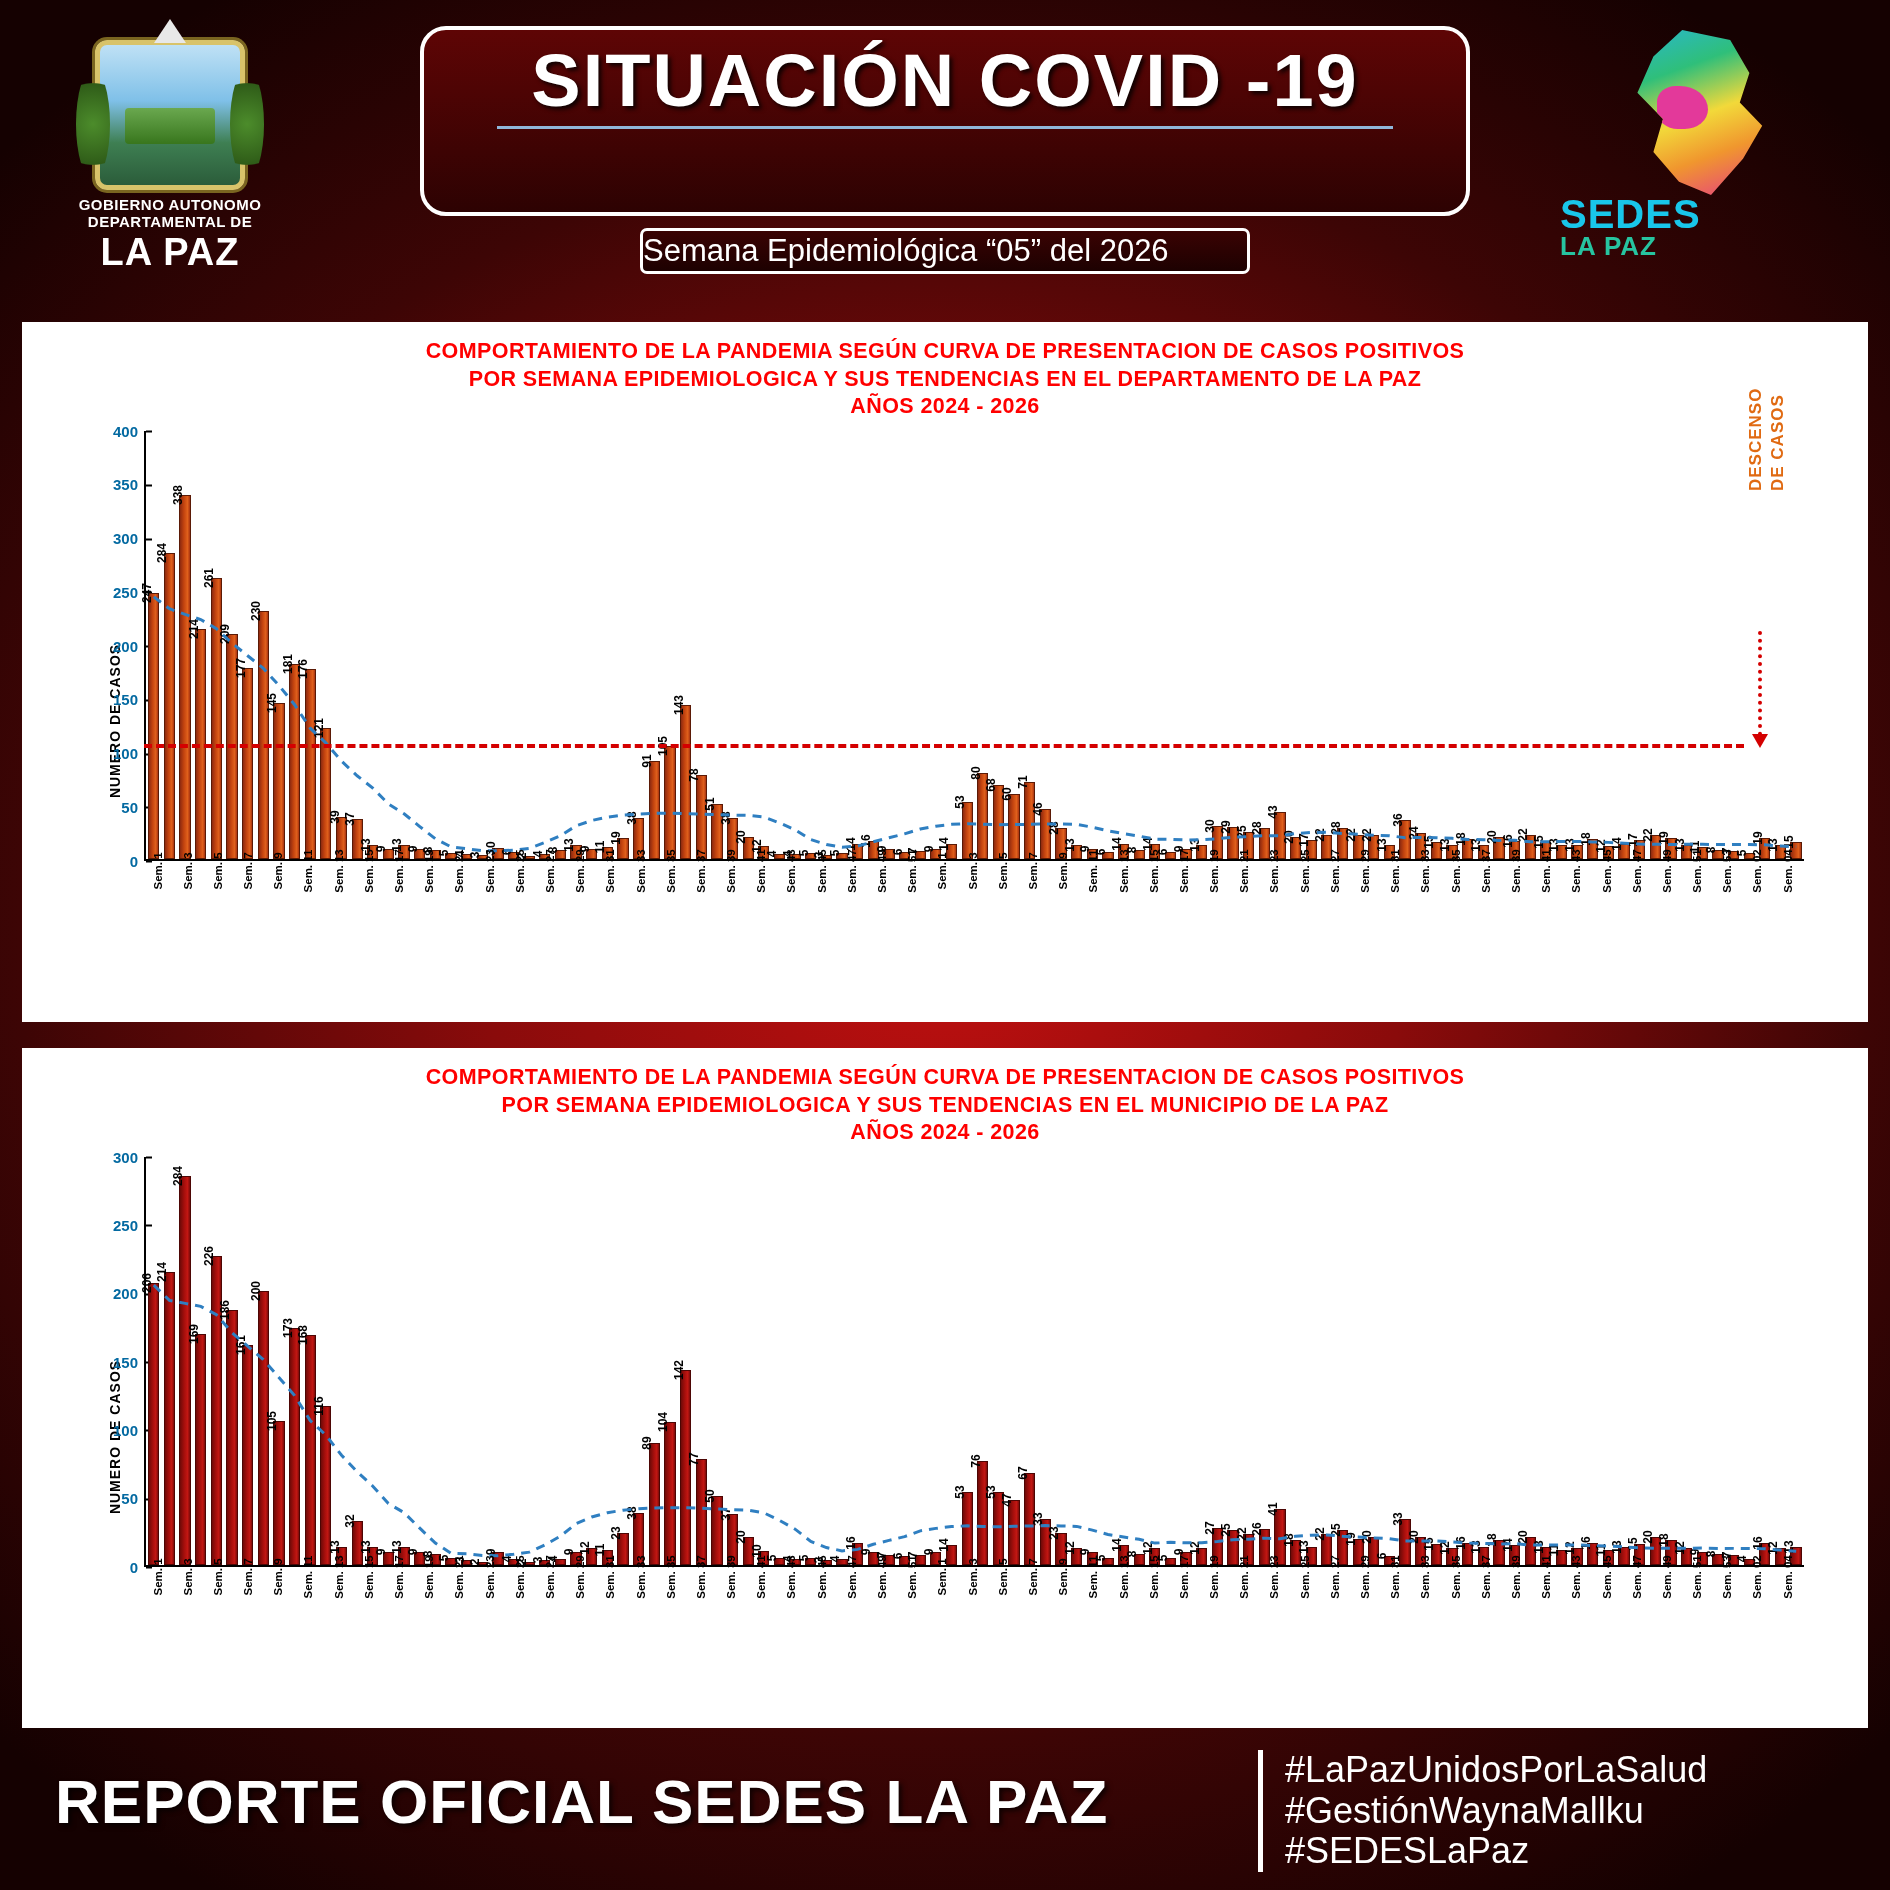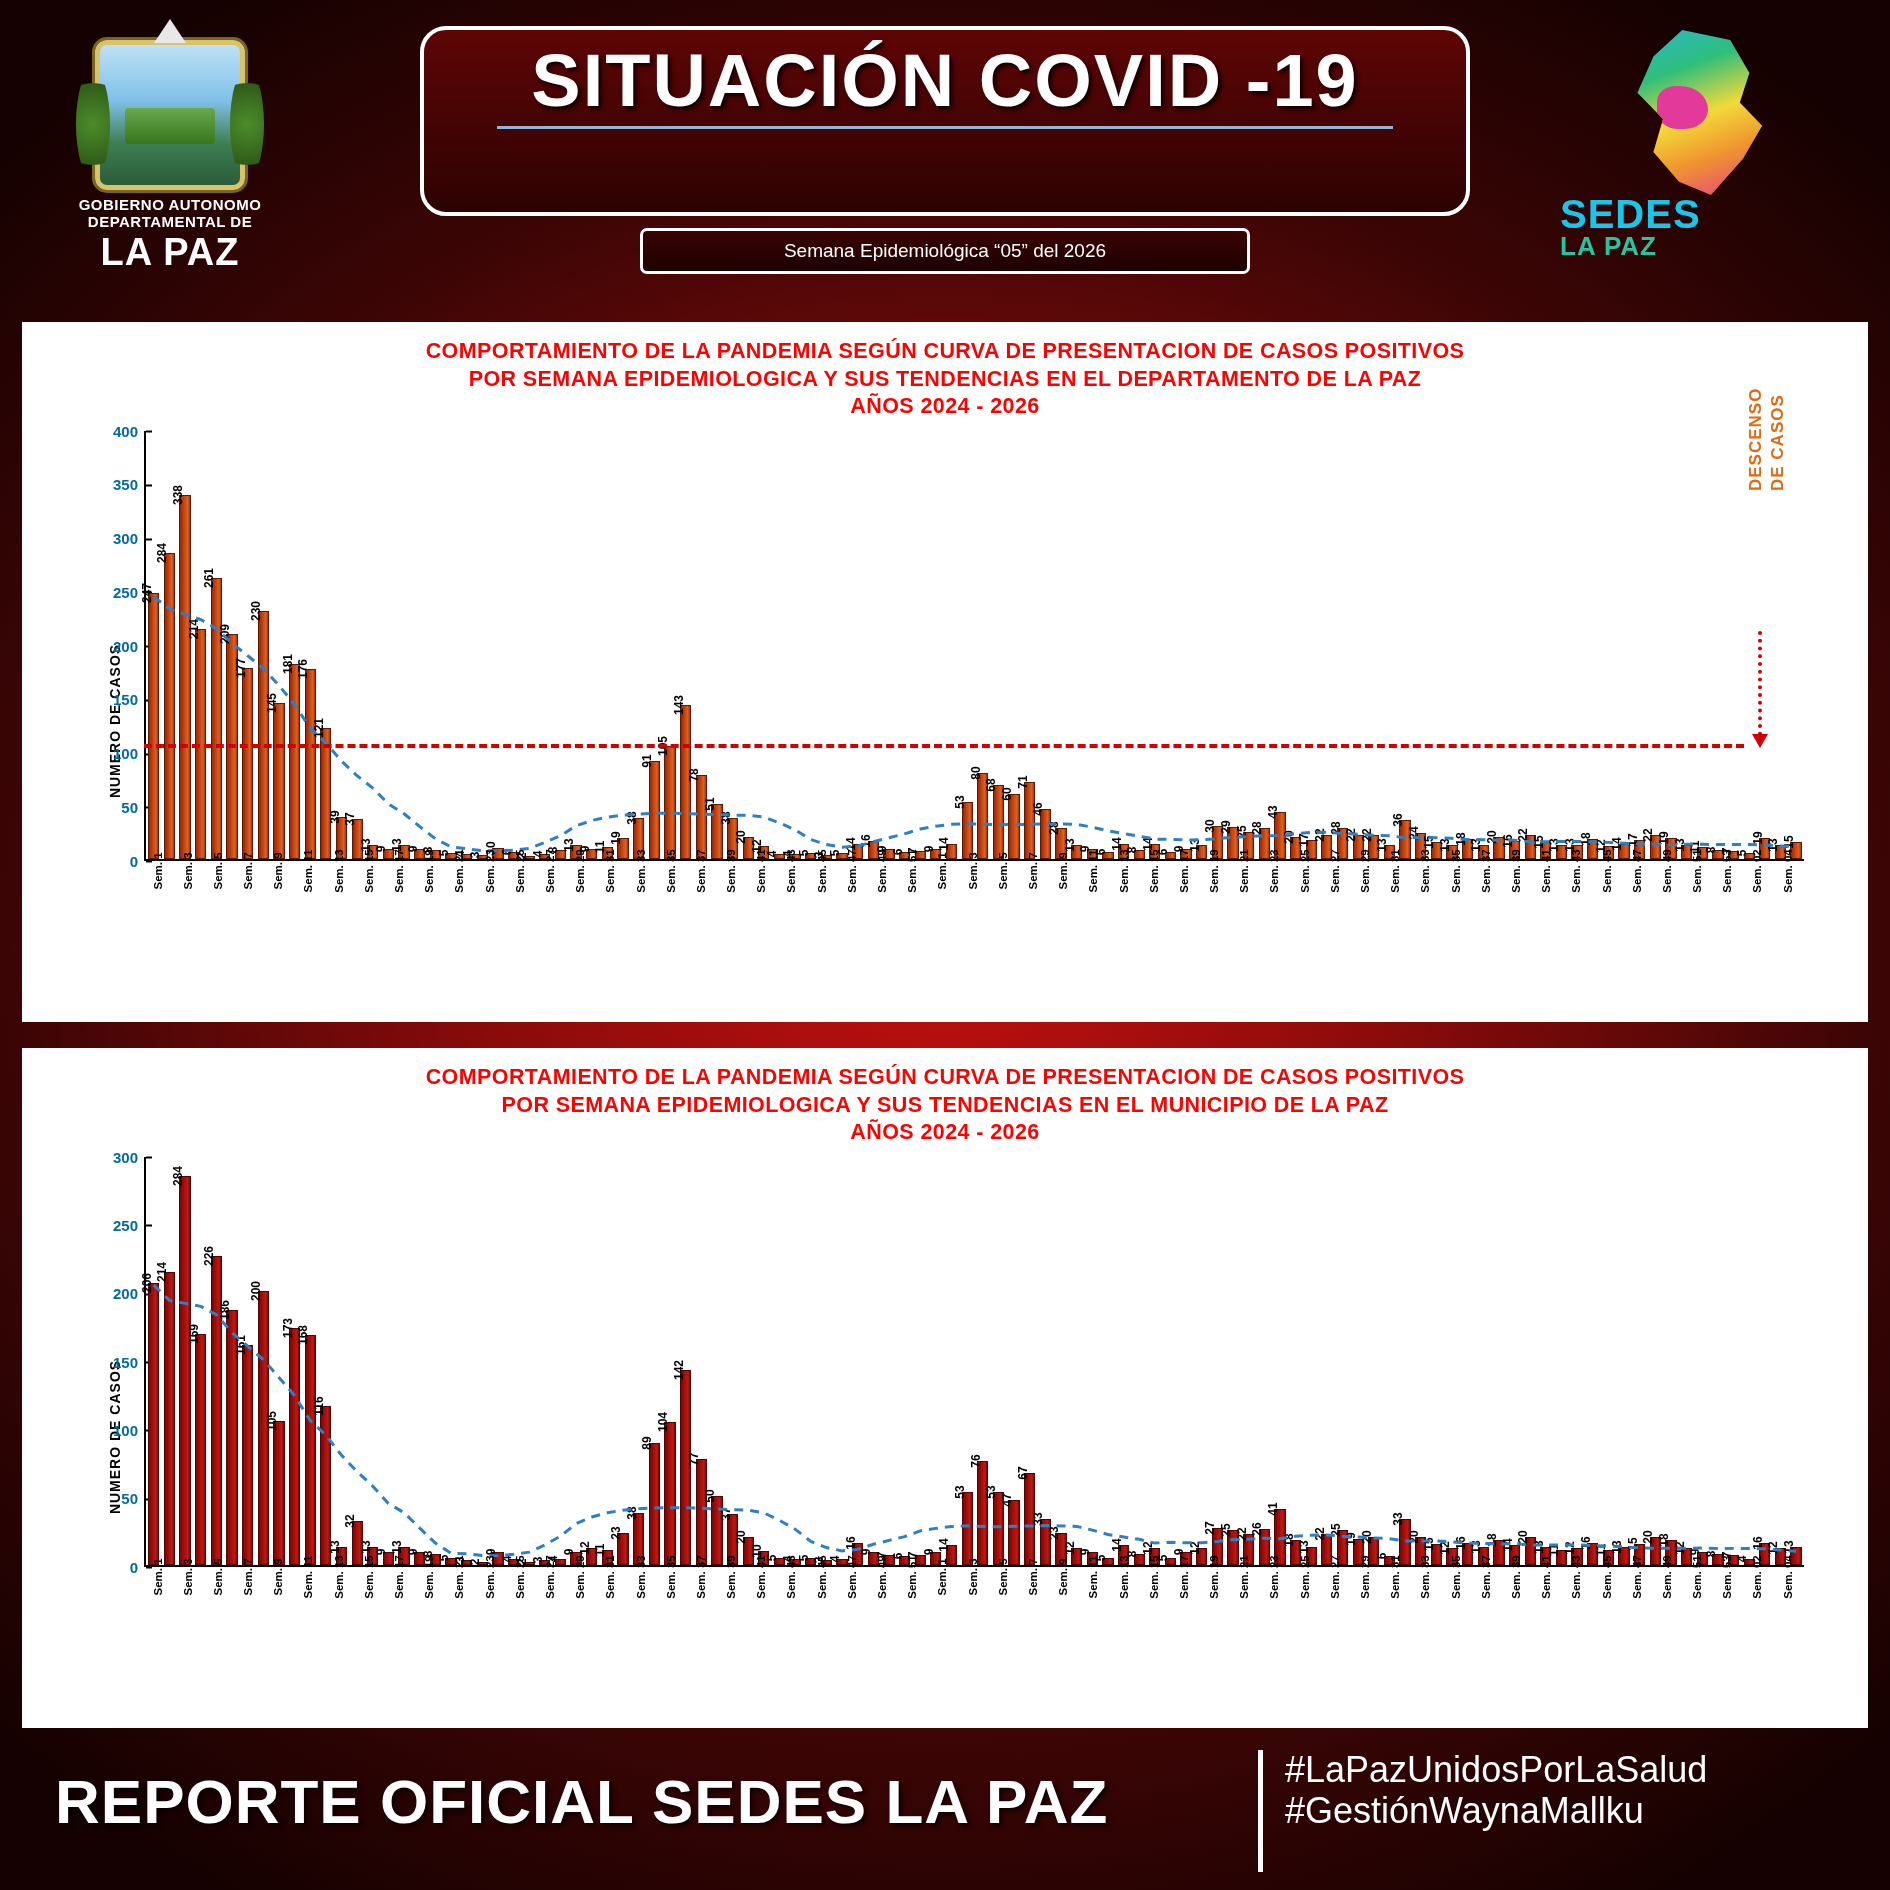--- a/index.html
+++ b/index.html
@@ -67,7 +67,7 @@
     position:absolute; left:640px; top:228px; width:610px; height:46px;
     background:linear-gradient(#3a0303,#1d0101);
     border:3px solid #fff; border-radius:7px;
-    color:#fff; font-size:19px; text-align:center; line-height:40px;
+    color:#fff; font-size:31px; line-height:40px;
   }
   .sedes {
     position:absolute; right:60px; top:30px; width:270px; height:260px; 

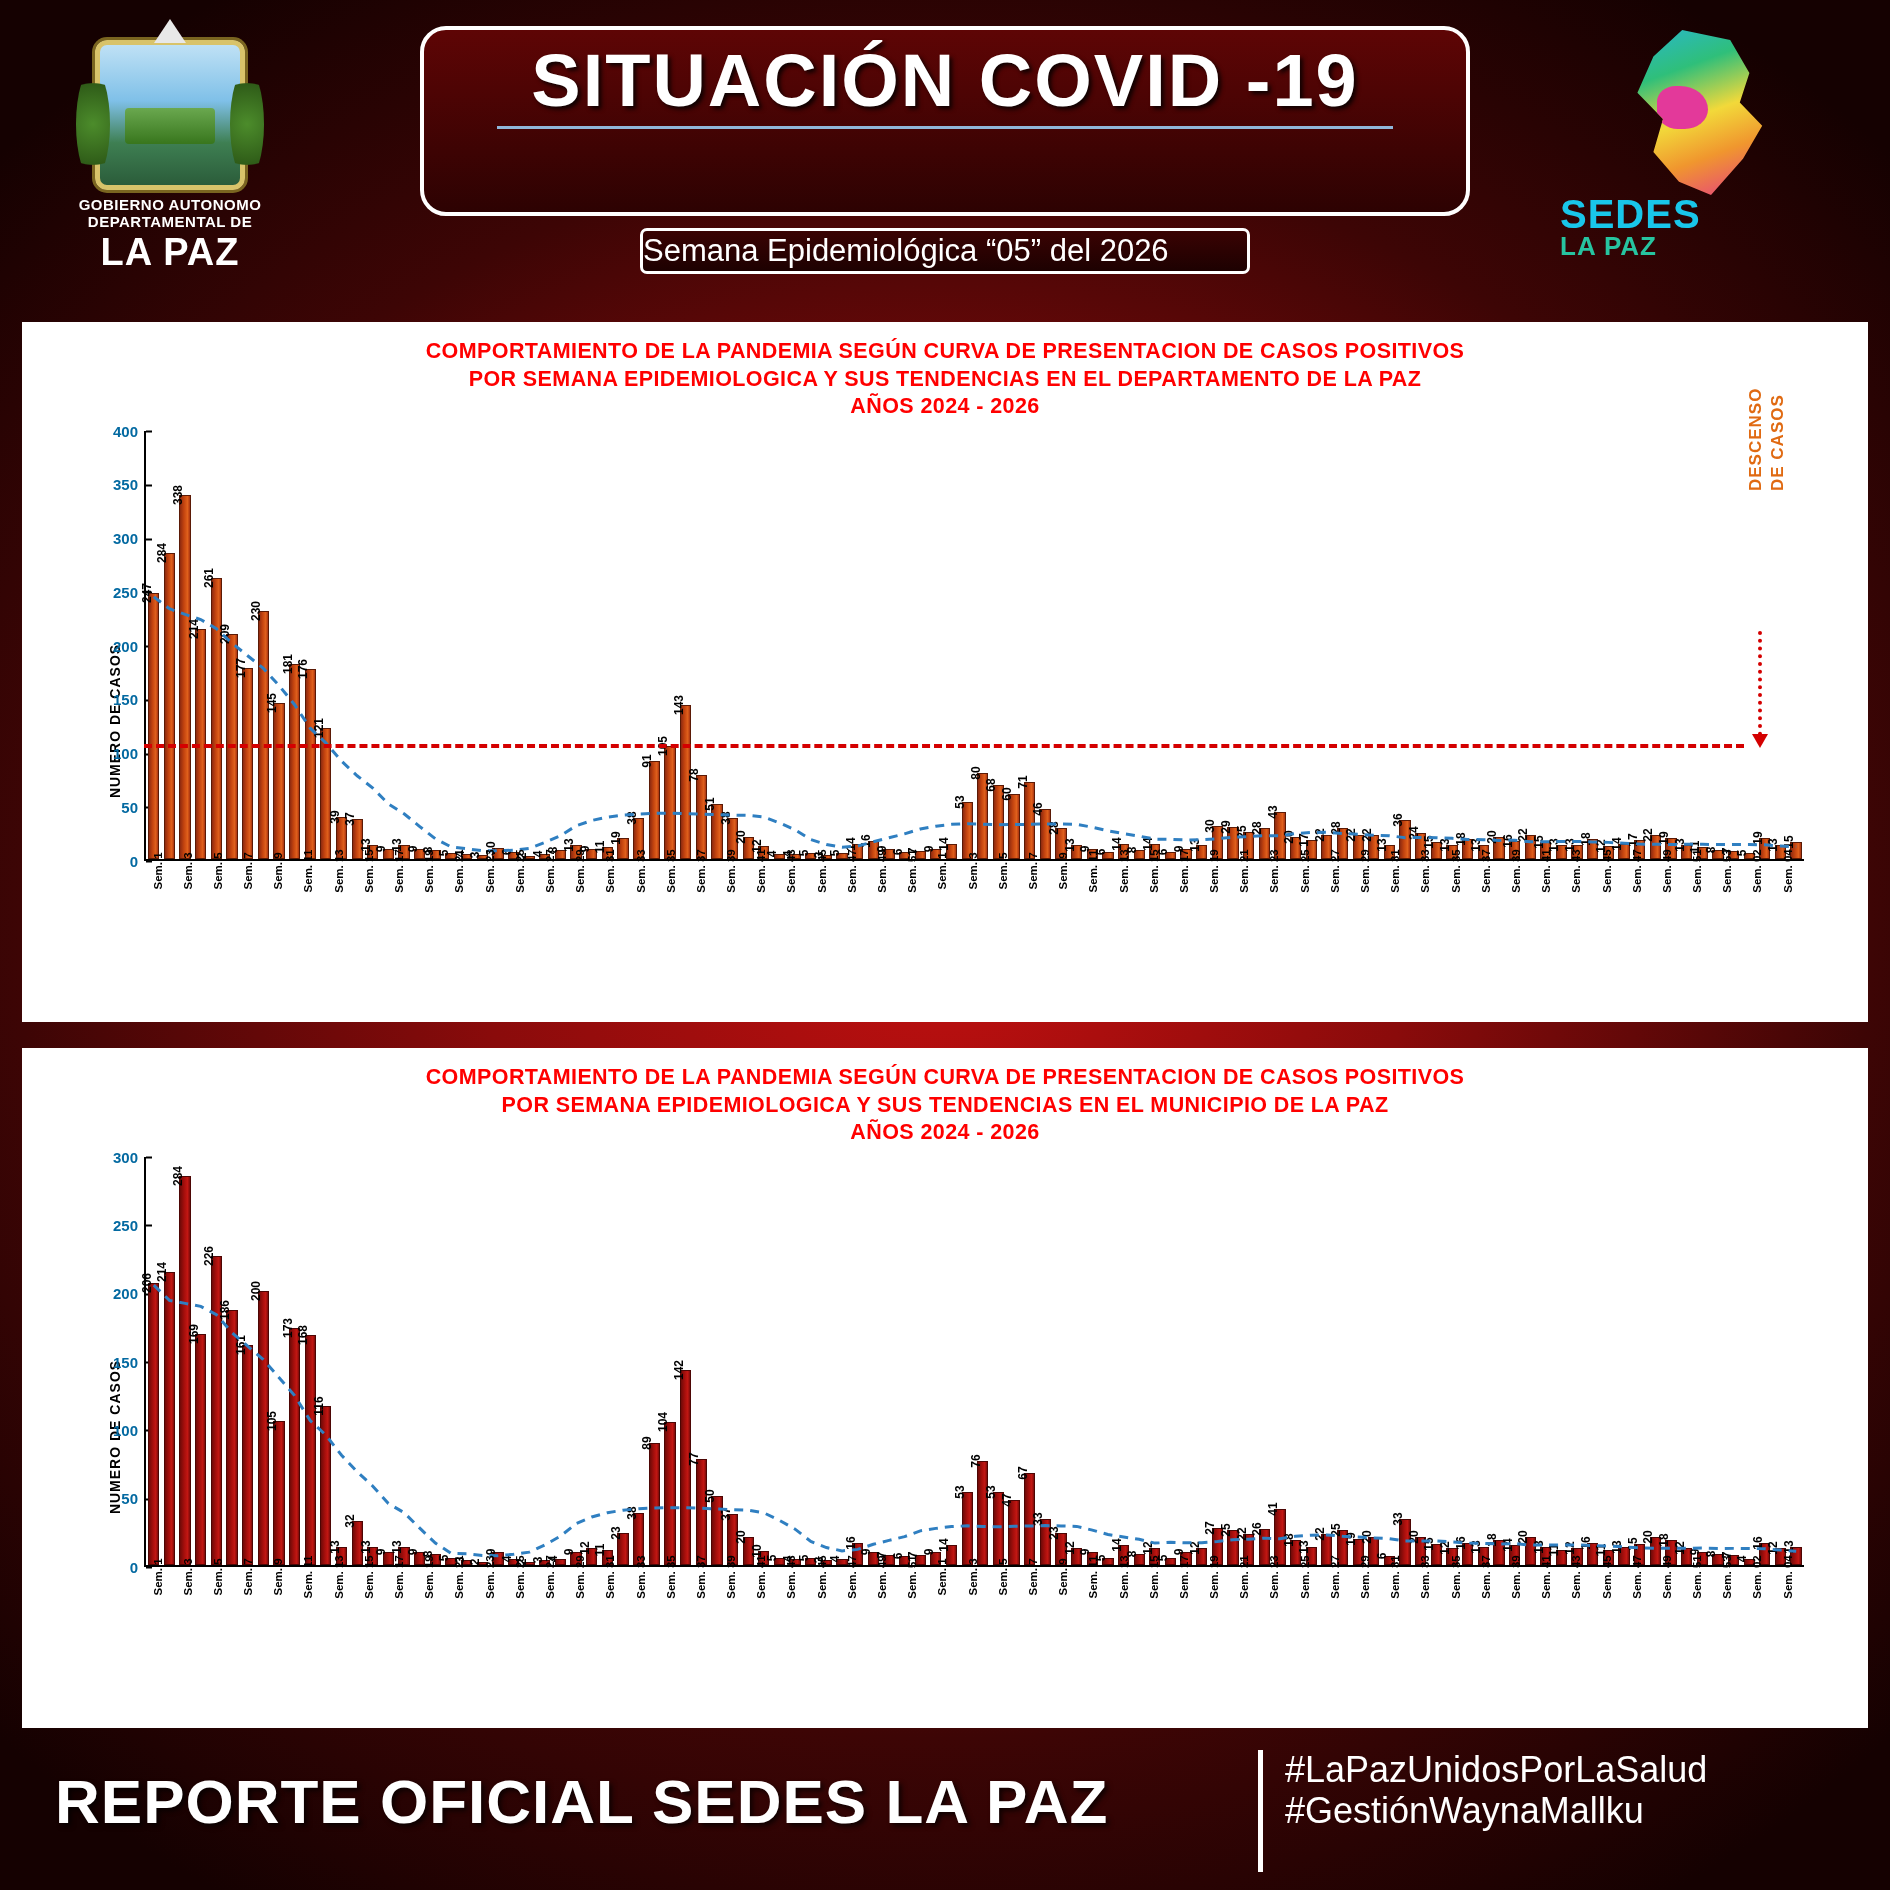--- a/index.html
+++ b/index.html
@@ -1760,6 +1760,7 @@
     <div class="footer-tags">
       <div>#LaPazUnidosPorLaSalud</div>
       <div>#GestiónWaynaMallku</div>
+      <div>#SEDESLaPaz</div>
     </div>
   </div>
 

